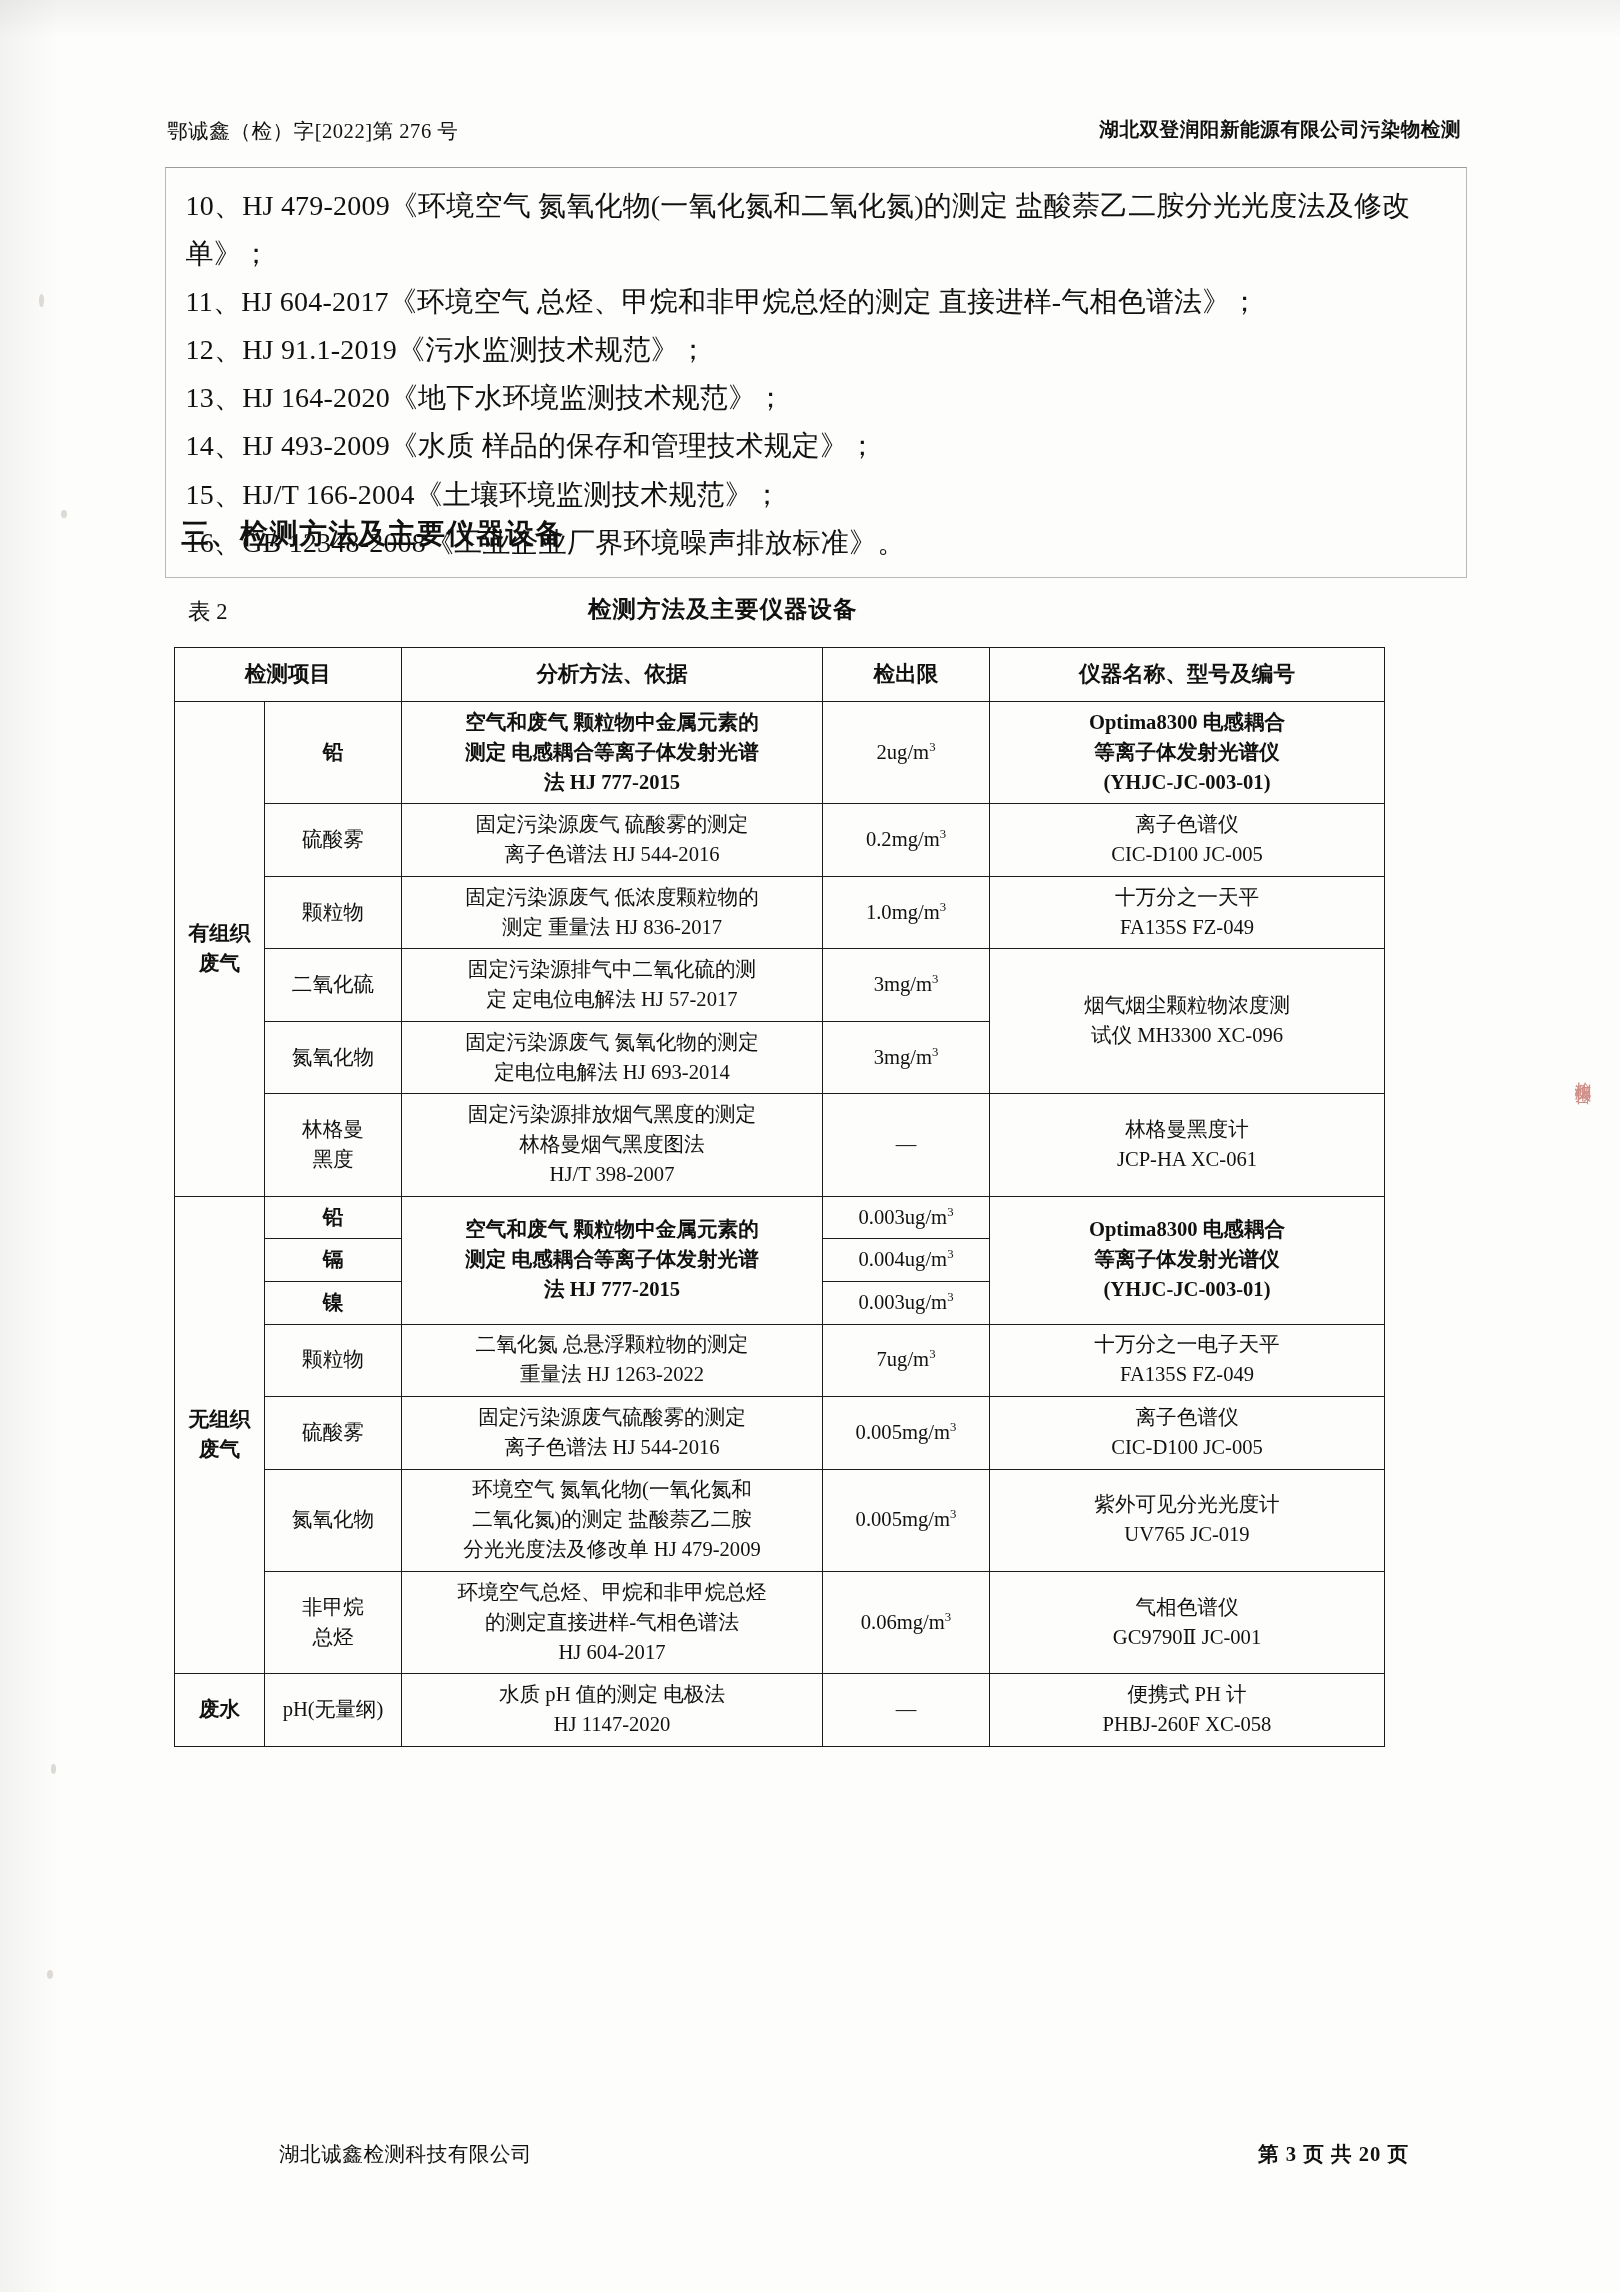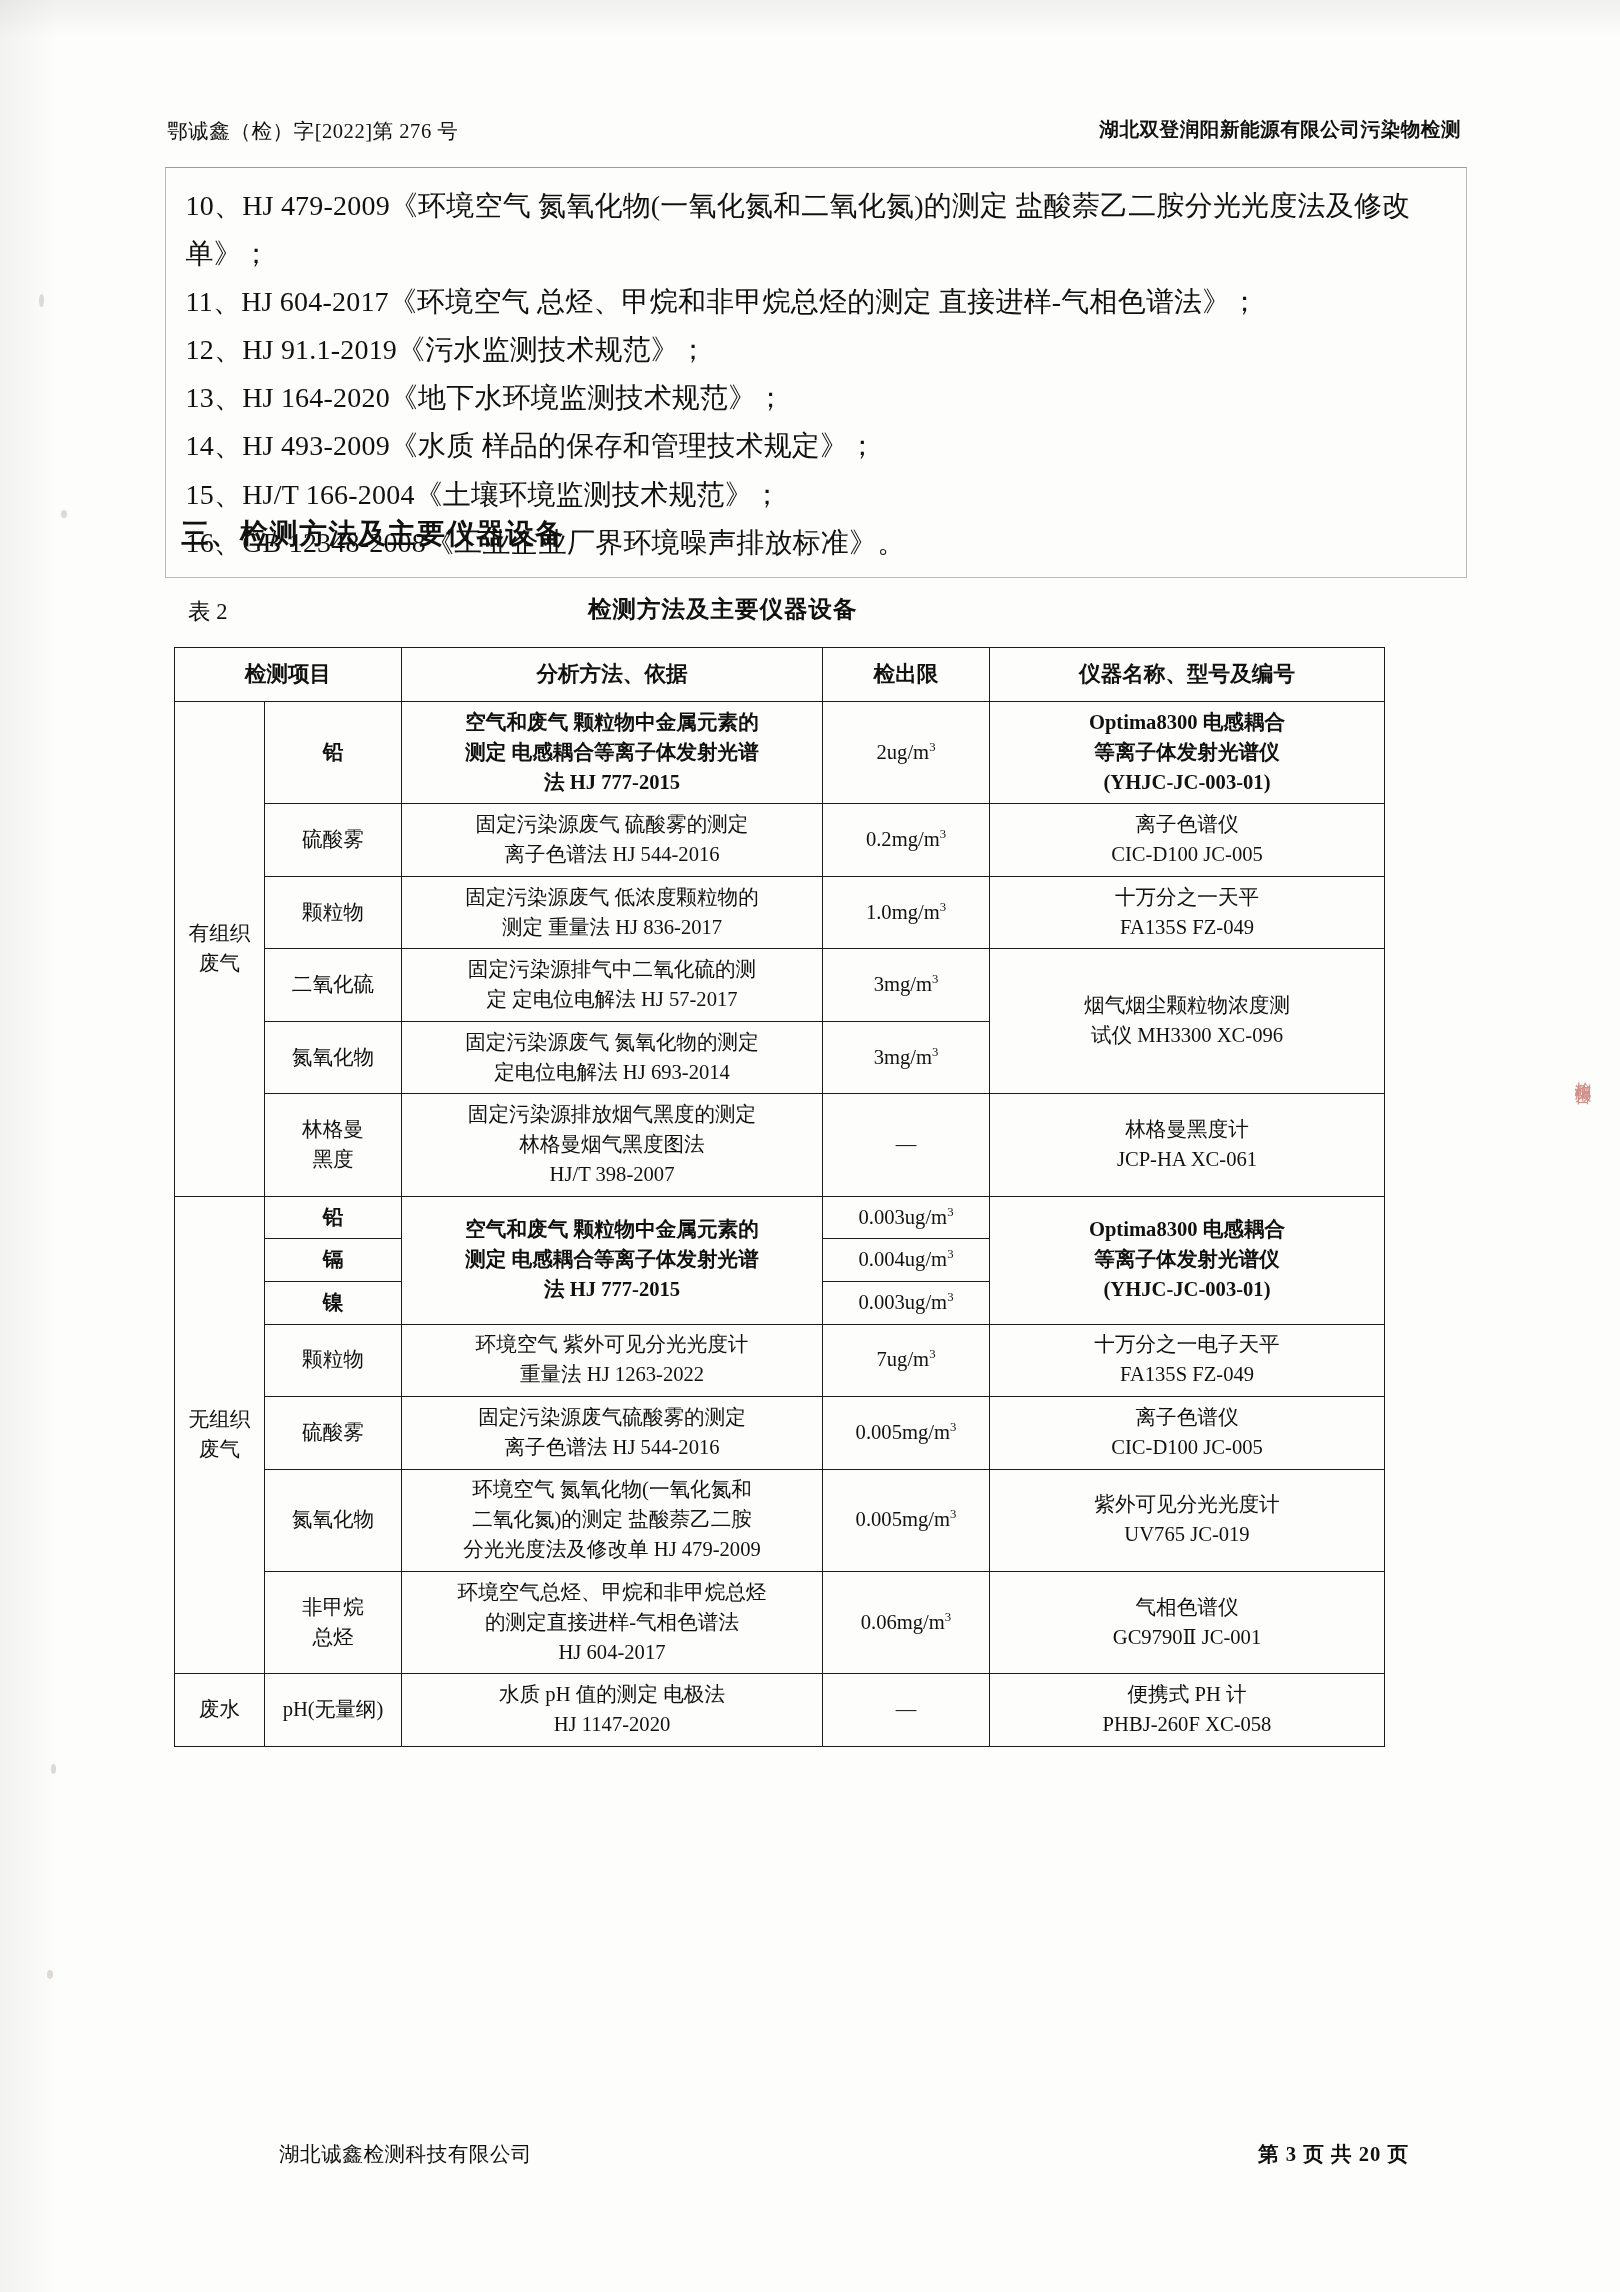--- a/index.html
+++ b/index.html
@@ -152,7 +152,7 @@
 
   
   .grp {
-    font-weight: normal;
+    font-weight: bold;
     font-size: 21.6px;
     line-height: 1.6;
   }

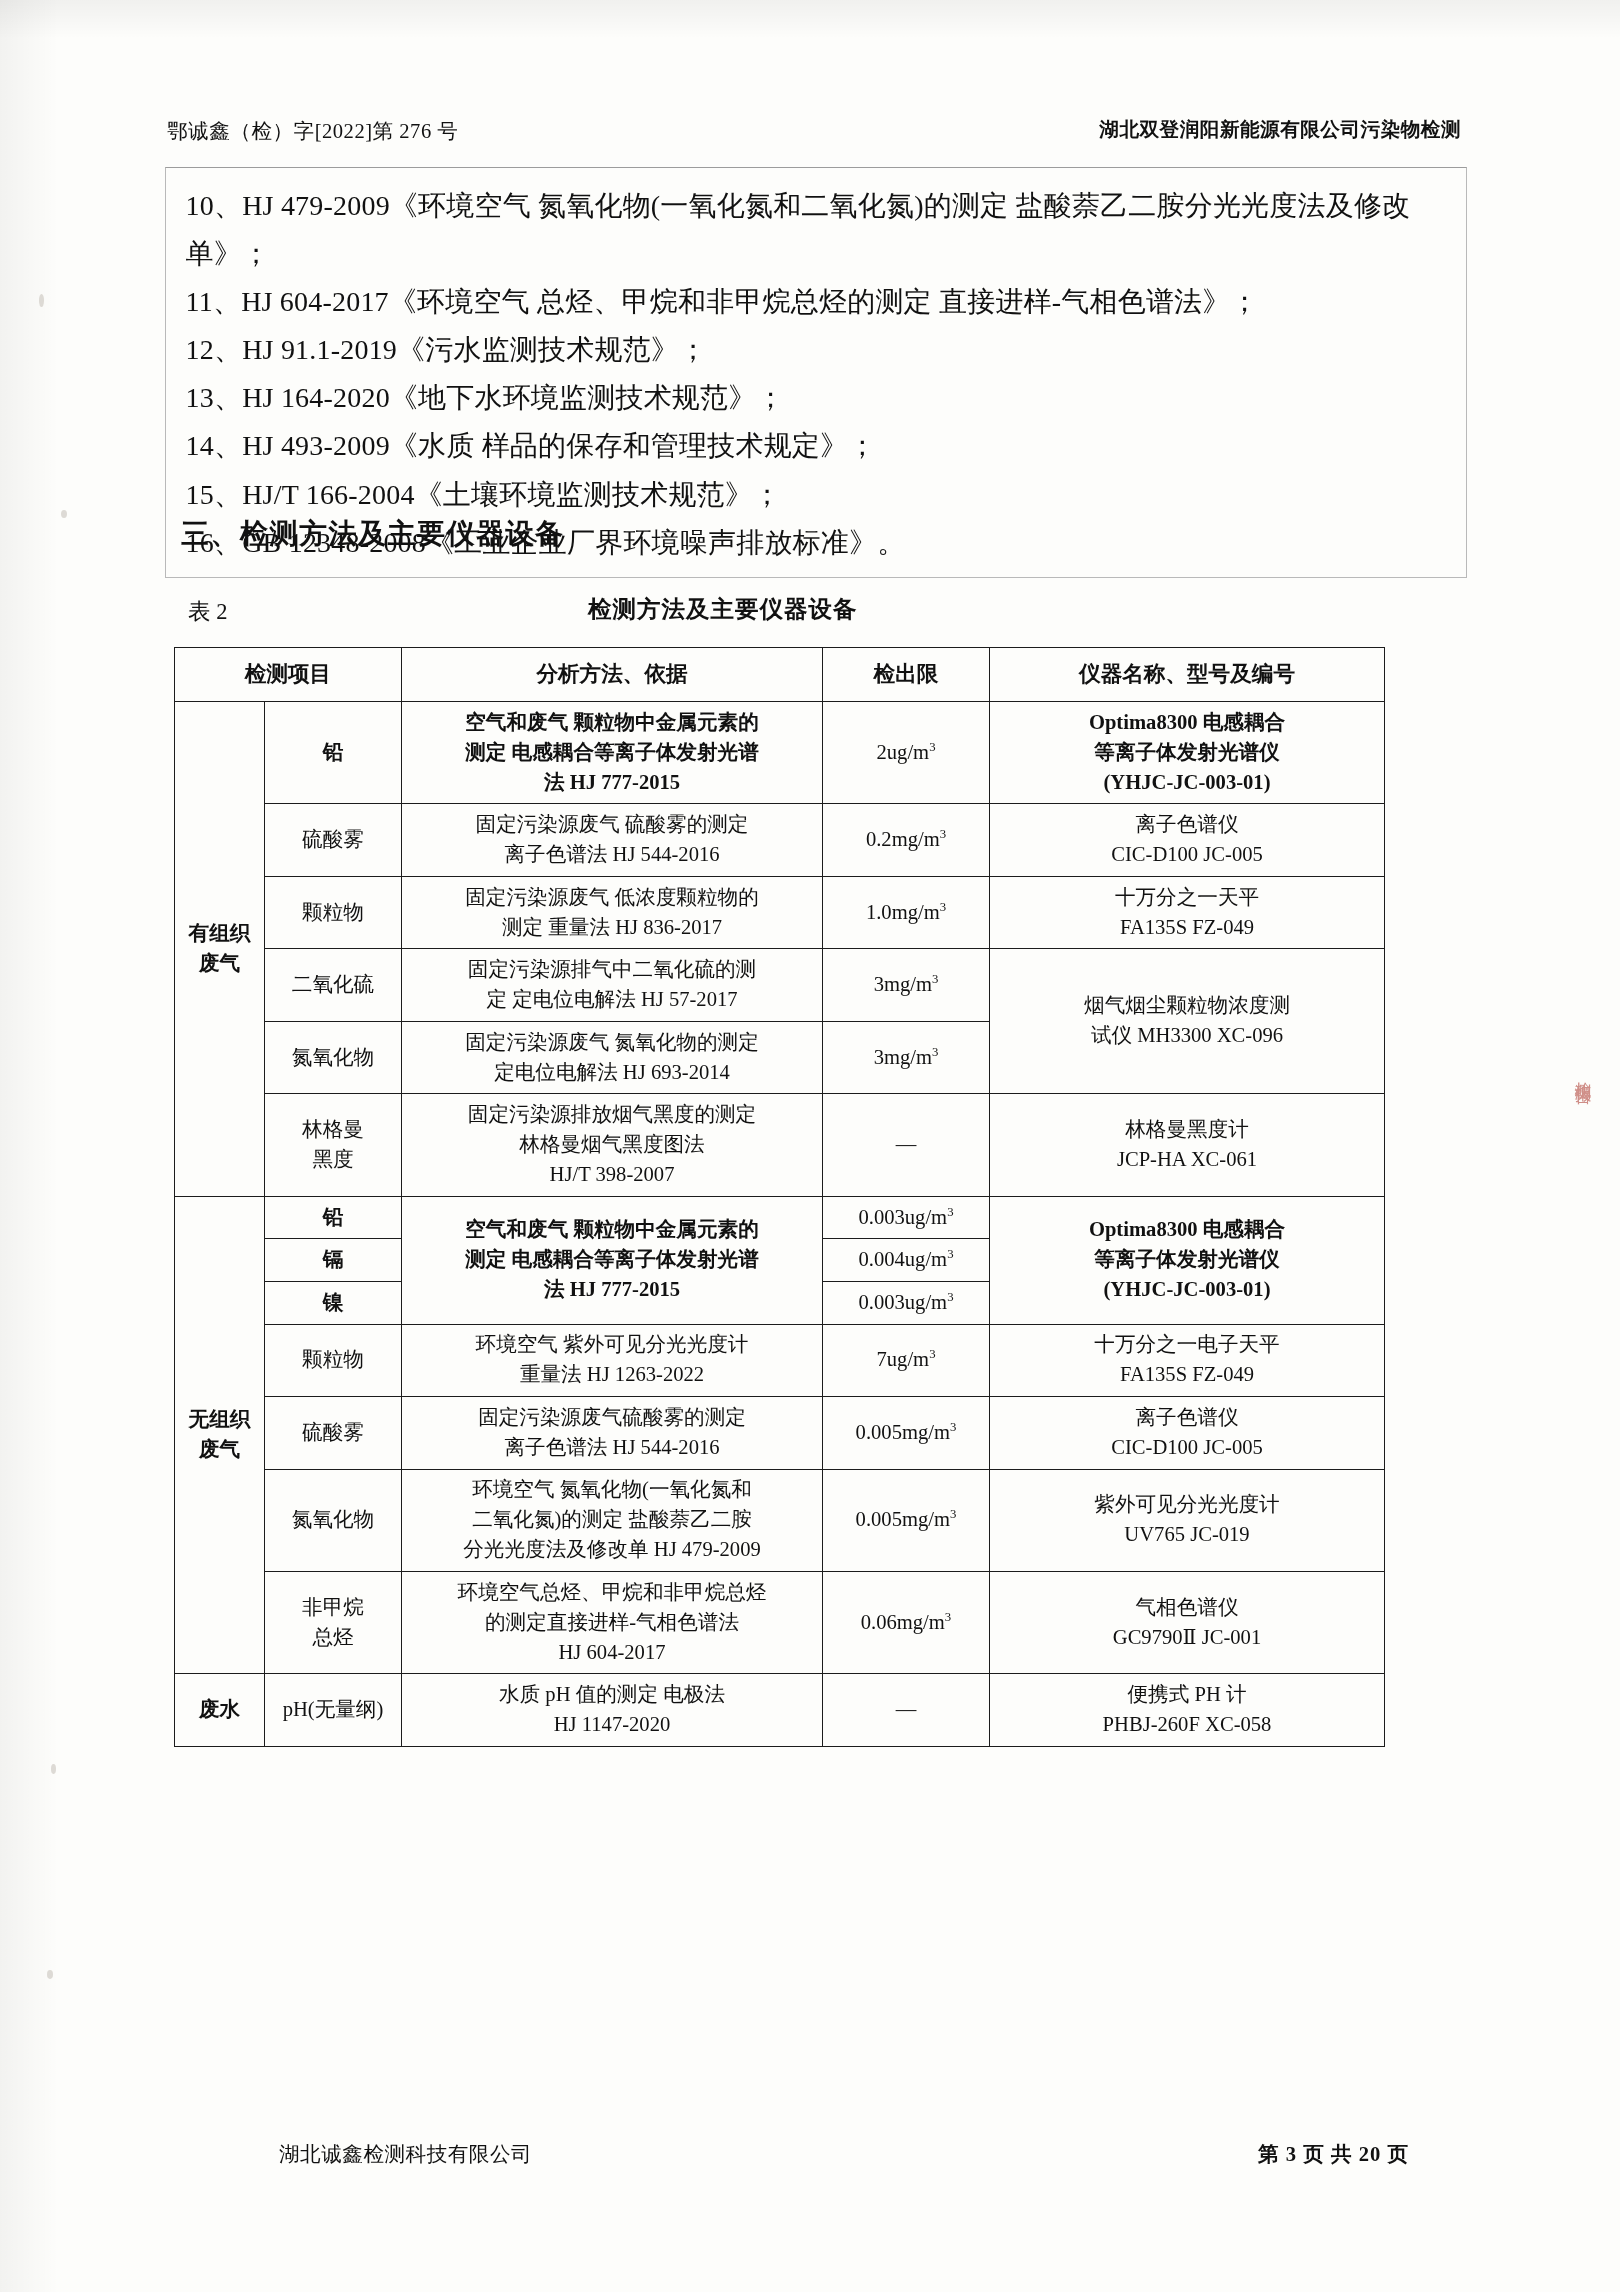--- a/index.html
+++ b/index.html
@@ -378,7 +378,7 @@
         <tr>
           <td>颗粒物</td>
           <td class="meth-cell">
-            <div>环境空气 紫外可见分光光度计</div>
+            <div>二氧化氮 总悬浮颗粒物的测定</div>
             <div>重量法 HJ 1263-2022</div>
           </td>
           <td>

